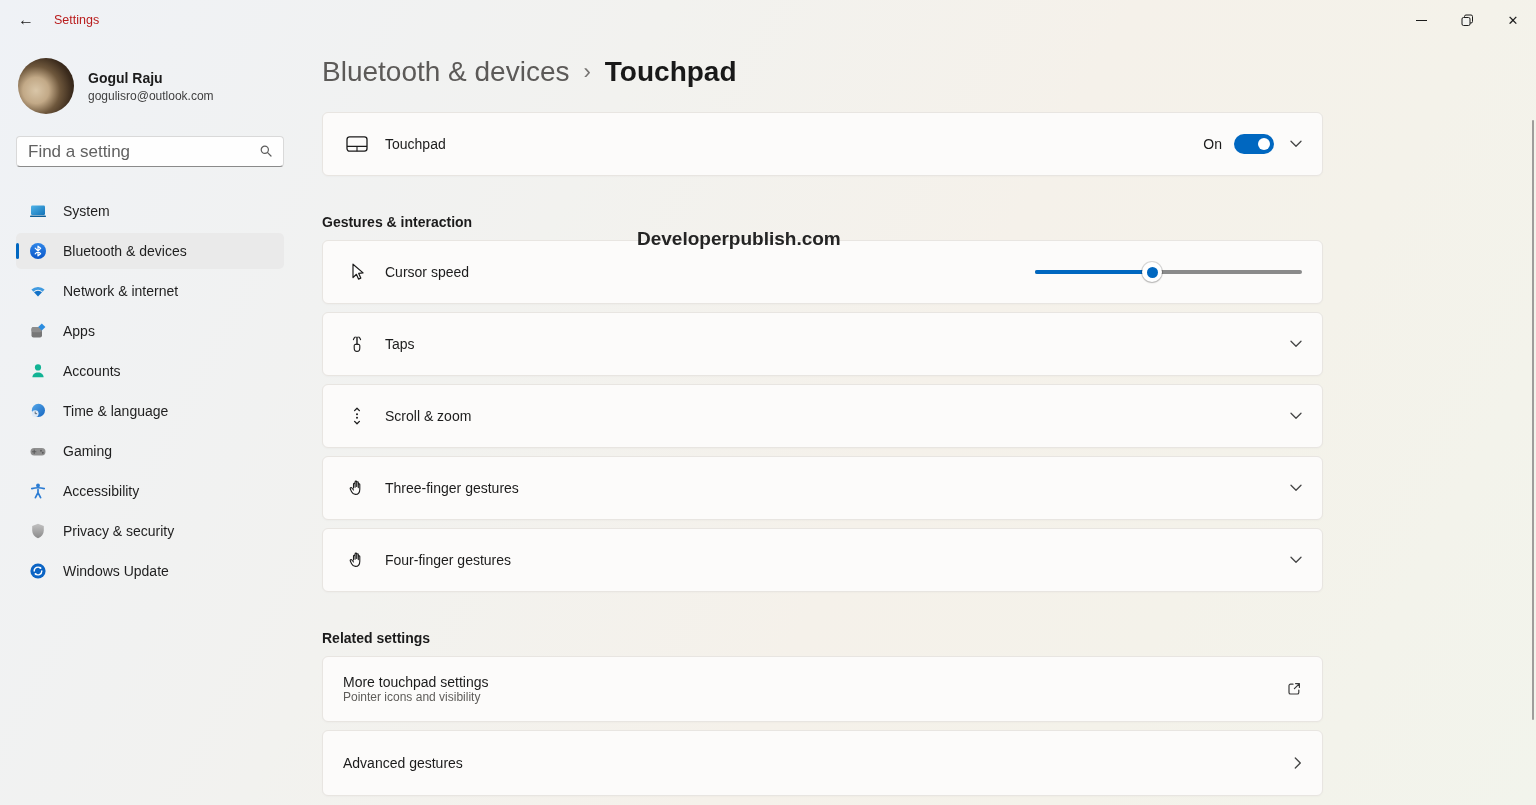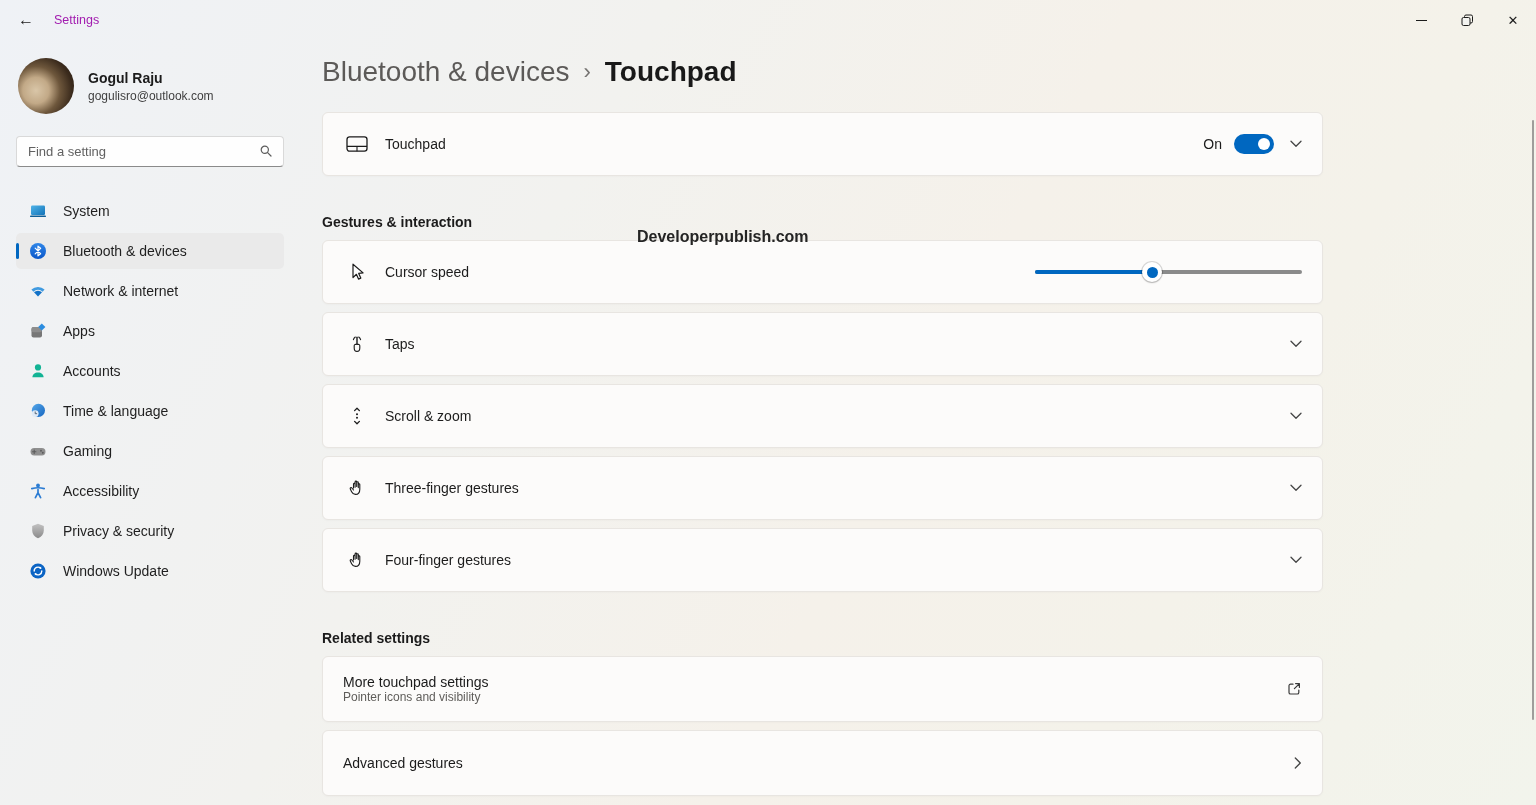--- a/index.html
+++ b/index.html
@@ -14,7 +14,7 @@
   .titlebar { height:40px; display:flex; align-items:center; position:relative; }
   .back-btn { width:32px; height:32px; margin-left:10px; display:flex; align-items:center; justify-content:center;
               font-size:16px; color:#1b1b1b; border-radius:4px; cursor:pointer; }
-  .app-title { font-size:12.5px; margin-left:12px; color:#a21caf; }
+  .app-title { font-size:12.5px; margin-left:12px; color:#b91c1c; }
   .win-controls { position:absolute; right:0; top:0; height:40px; display:flex; }
   .win-btn { width:46px; height:40px; display:flex; align-items:center; justify-content:center; color:#1b1b1b; }
   .min-glyph { display:block; width:11px; height:1px; background:#1b1b1b; }

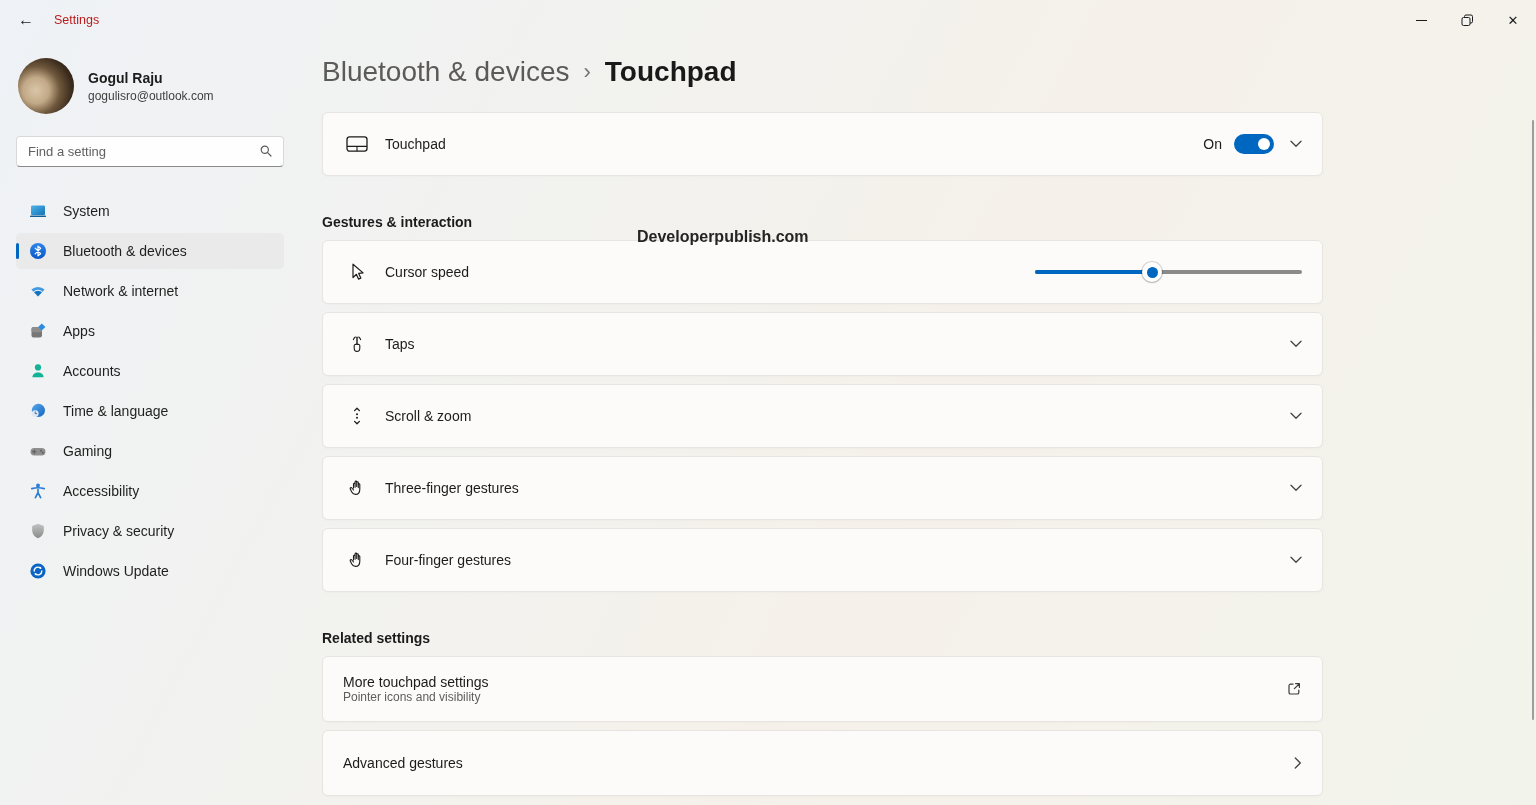--- a/index.html
+++ b/index.html
@@ -31,7 +31,7 @@
   .profile-email { font-size:12px; color:#3f3f3f; margin-top:3px; }
   .searchbox { position:relative; height:31px; margin-bottom:26px; }
   .searchbox input { width:100%; height:100%; border:1px solid #d9d9d9; border-bottom:1px solid #8a8a8a;
-            border-radius:4px; background:#fefefe; padding:0 14px 0 11px; font-size:13px;
+            border-radius:4px; background:#fefefe; padding:0 14px 0 11px; font-size:17px;
             font-family:inherit; color:#1b1b1b; outline:none; }
   .searchbox input::placeholder { color:#616161; }
   .search-icon { position:absolute; right:10px; top:7px; }

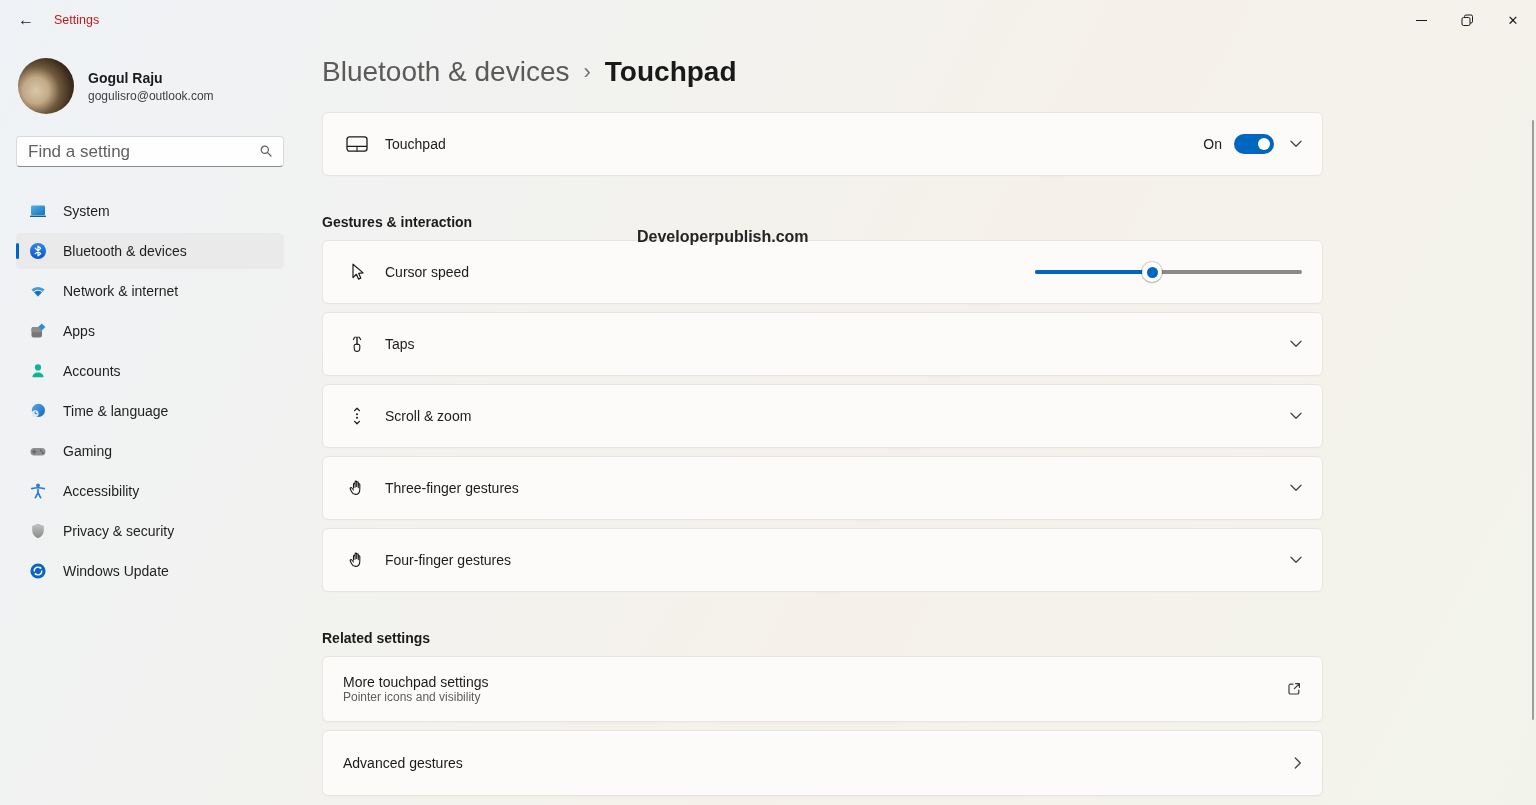--- a/index.html
+++ b/index.html
@@ -71,7 +71,7 @@
                  transform:translateX(-50%); box-shadow:0 0 0 1px rgba(0,0,0,.14),0 1px 2px rgba(0,0,0,.18);
                  display:flex; align-items:center; justify-content:center; }
   .slider-knob::after { content:""; width:11px; height:11px; border-radius:50%; background:var(--accent); }
-  .watermark { position:absolute; left:337px; top:188px; font-size:16px; font-weight:700; color:#242424; z-index:3; }
+  .watermark { position:absolute; left:337px; top:188px; font-size:19px; font-weight:700; color:#242424; z-index:3; }
   .two-line { display:flex; flex-direction:column; justify-content:center; }
   .card-title { font-size:14px; color:#1b1b1b; }
   .card-sub { font-size:12px; color:#5f5d5a; margin-top:0; }

